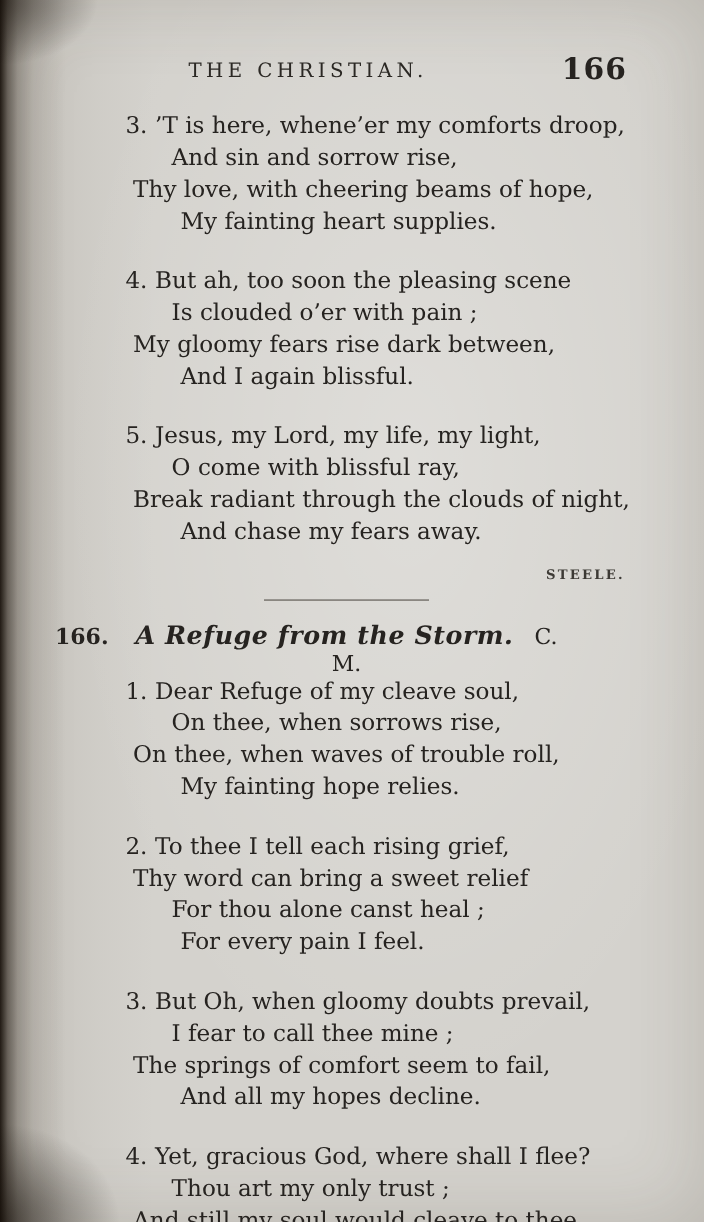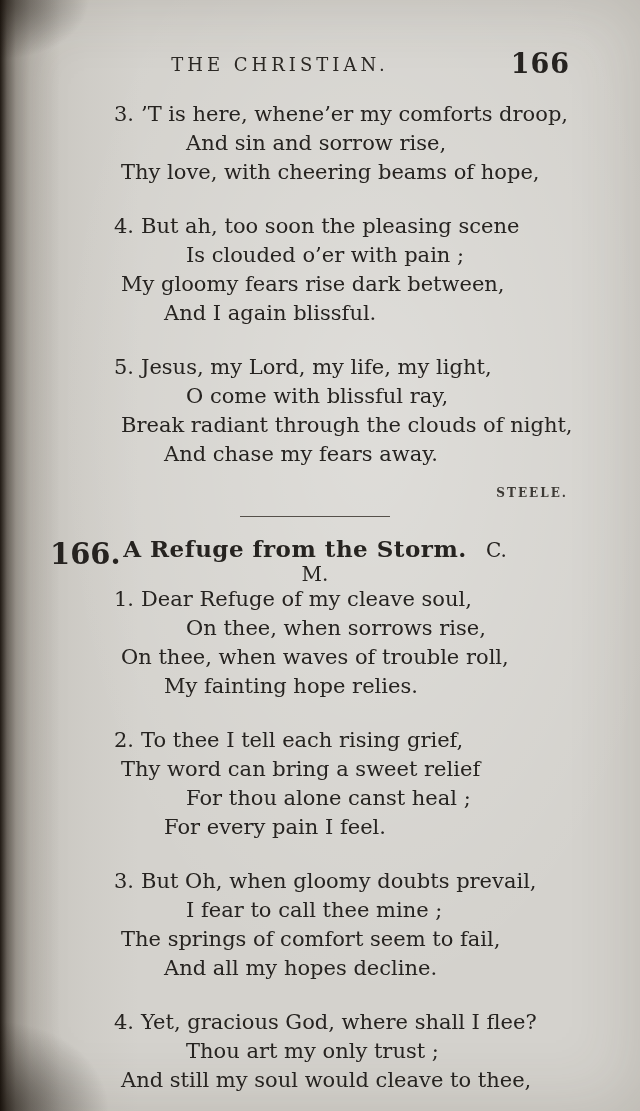--- a/index.html
+++ b/index.html
@@ -87,7 +87,7 @@
   }
   .vline { white-space: nowrap; }
   .l1 { margin-left: 27px; }
-  .l2 { margin-left: 72px; }
+  .l2 { margin-left: 42px; }
   .l3 { margin-left: 7px; }
   .l4 { margin-left: 50px; }
   .attribution {

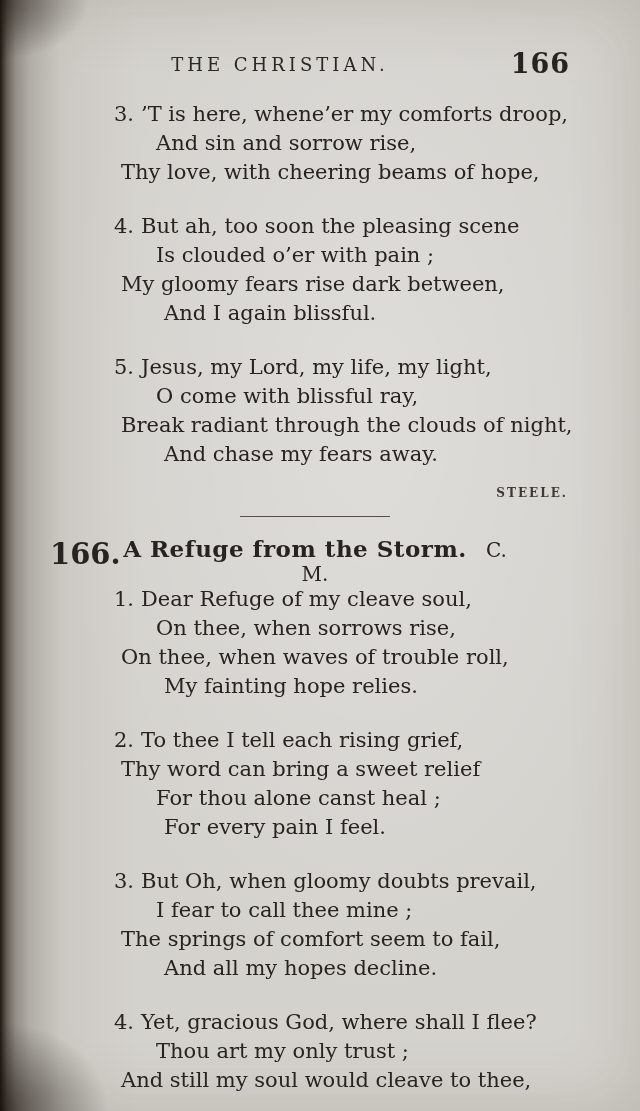--- a/index.html
+++ b/index.html
@@ -155,6 +155,7 @@
         <div class="vline l1">’T is here, whene’er my comforts droop,</div>
         <div class="vline l2">And sin and sorrow rise,</div>
         <div class="vline l3">Thy love, with cheering beams of hope,</div>
+        <div class="vline l4">My fainting heart supplies.</div>
       </div>
 
       <div class="verse">

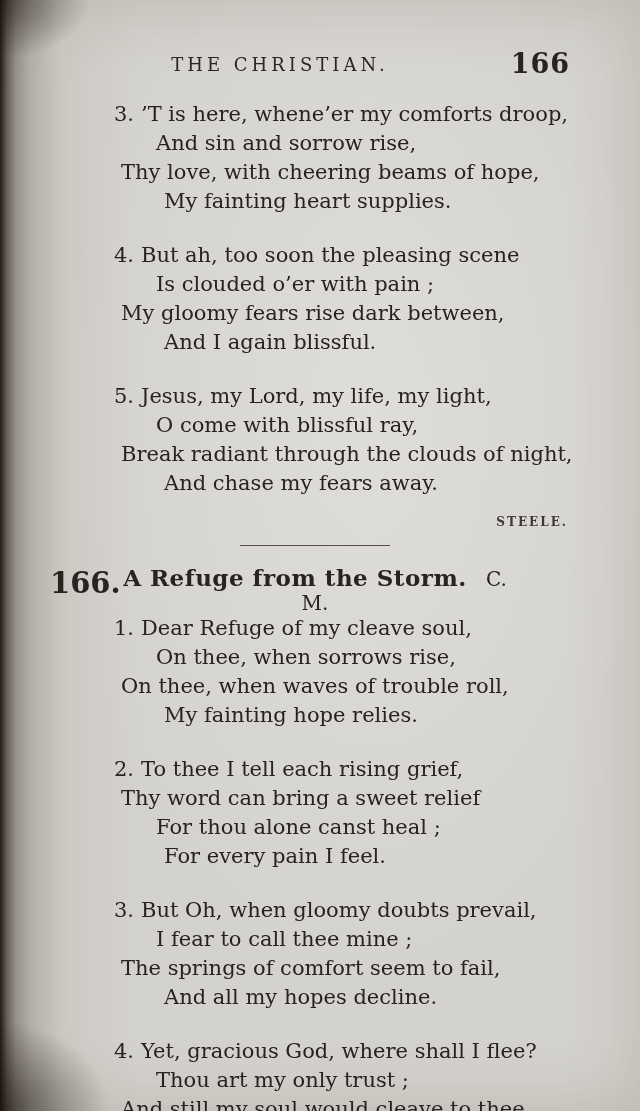--- a/index.html
+++ b/index.html
@@ -114,7 +114,7 @@
     position: absolute;
     left: 2px;
     top: 2px;
-    font-size: 29px;
+    font-size: 20px;
     font-weight: bold;
   }
   .hymn-title-wrap {

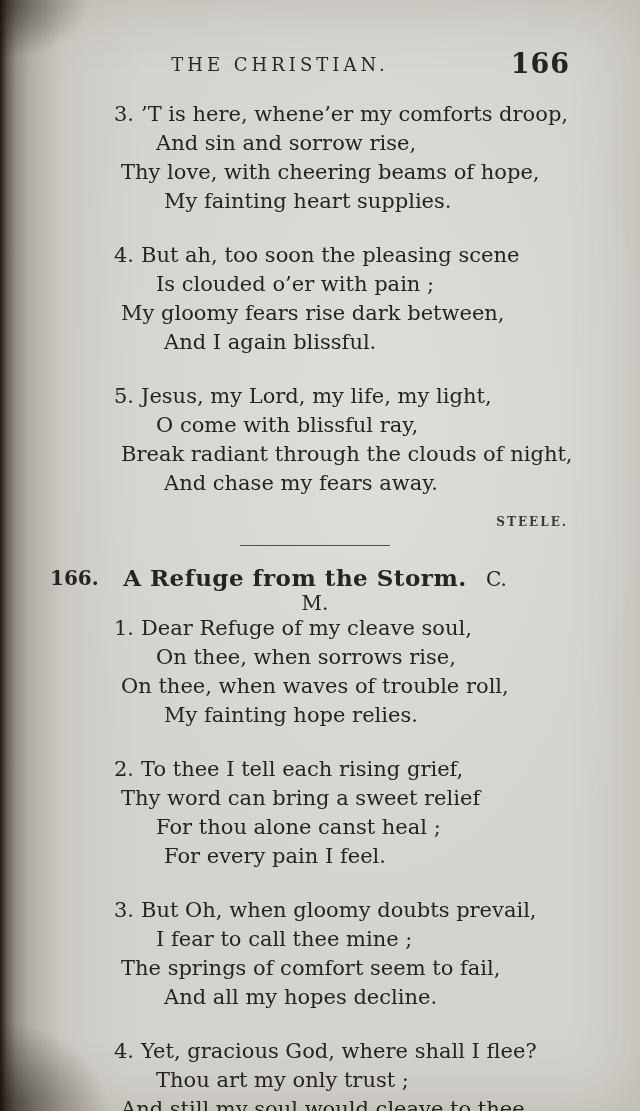--- a/index.html
+++ b/index.html
@@ -126,6 +126,7 @@
   .hymn-title {
     font-size: 23px;
     font-weight: bold;
+    font-style: italic;
     letter-spacing: 0.5px;
   }
   .hymn-meter {

